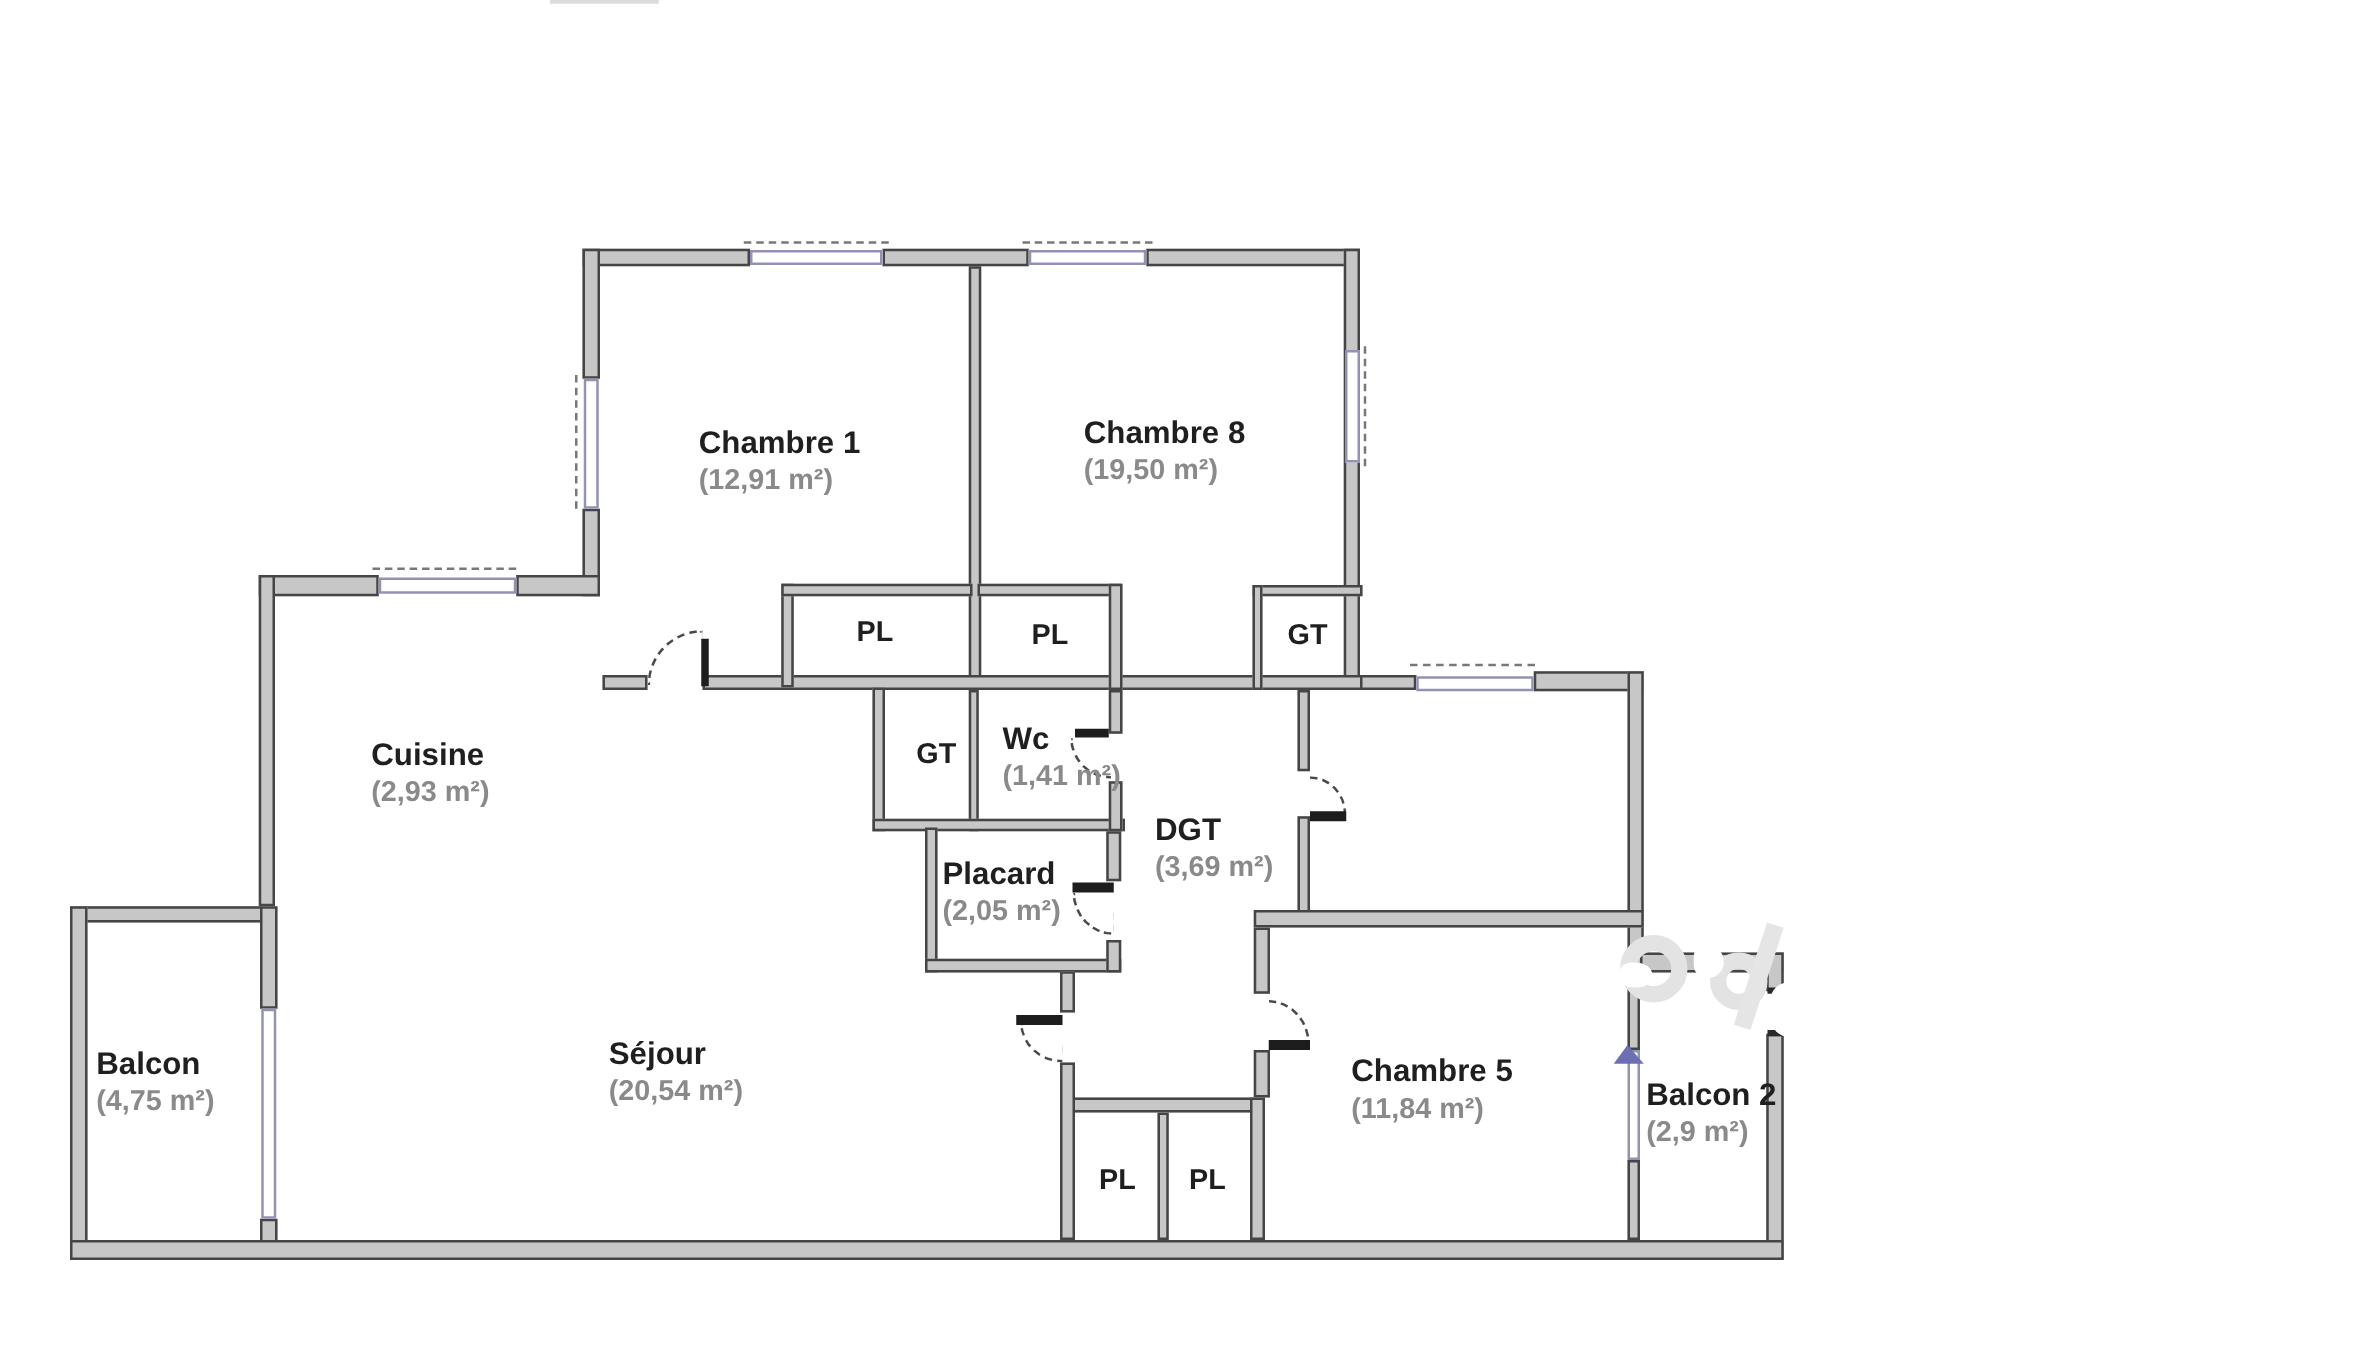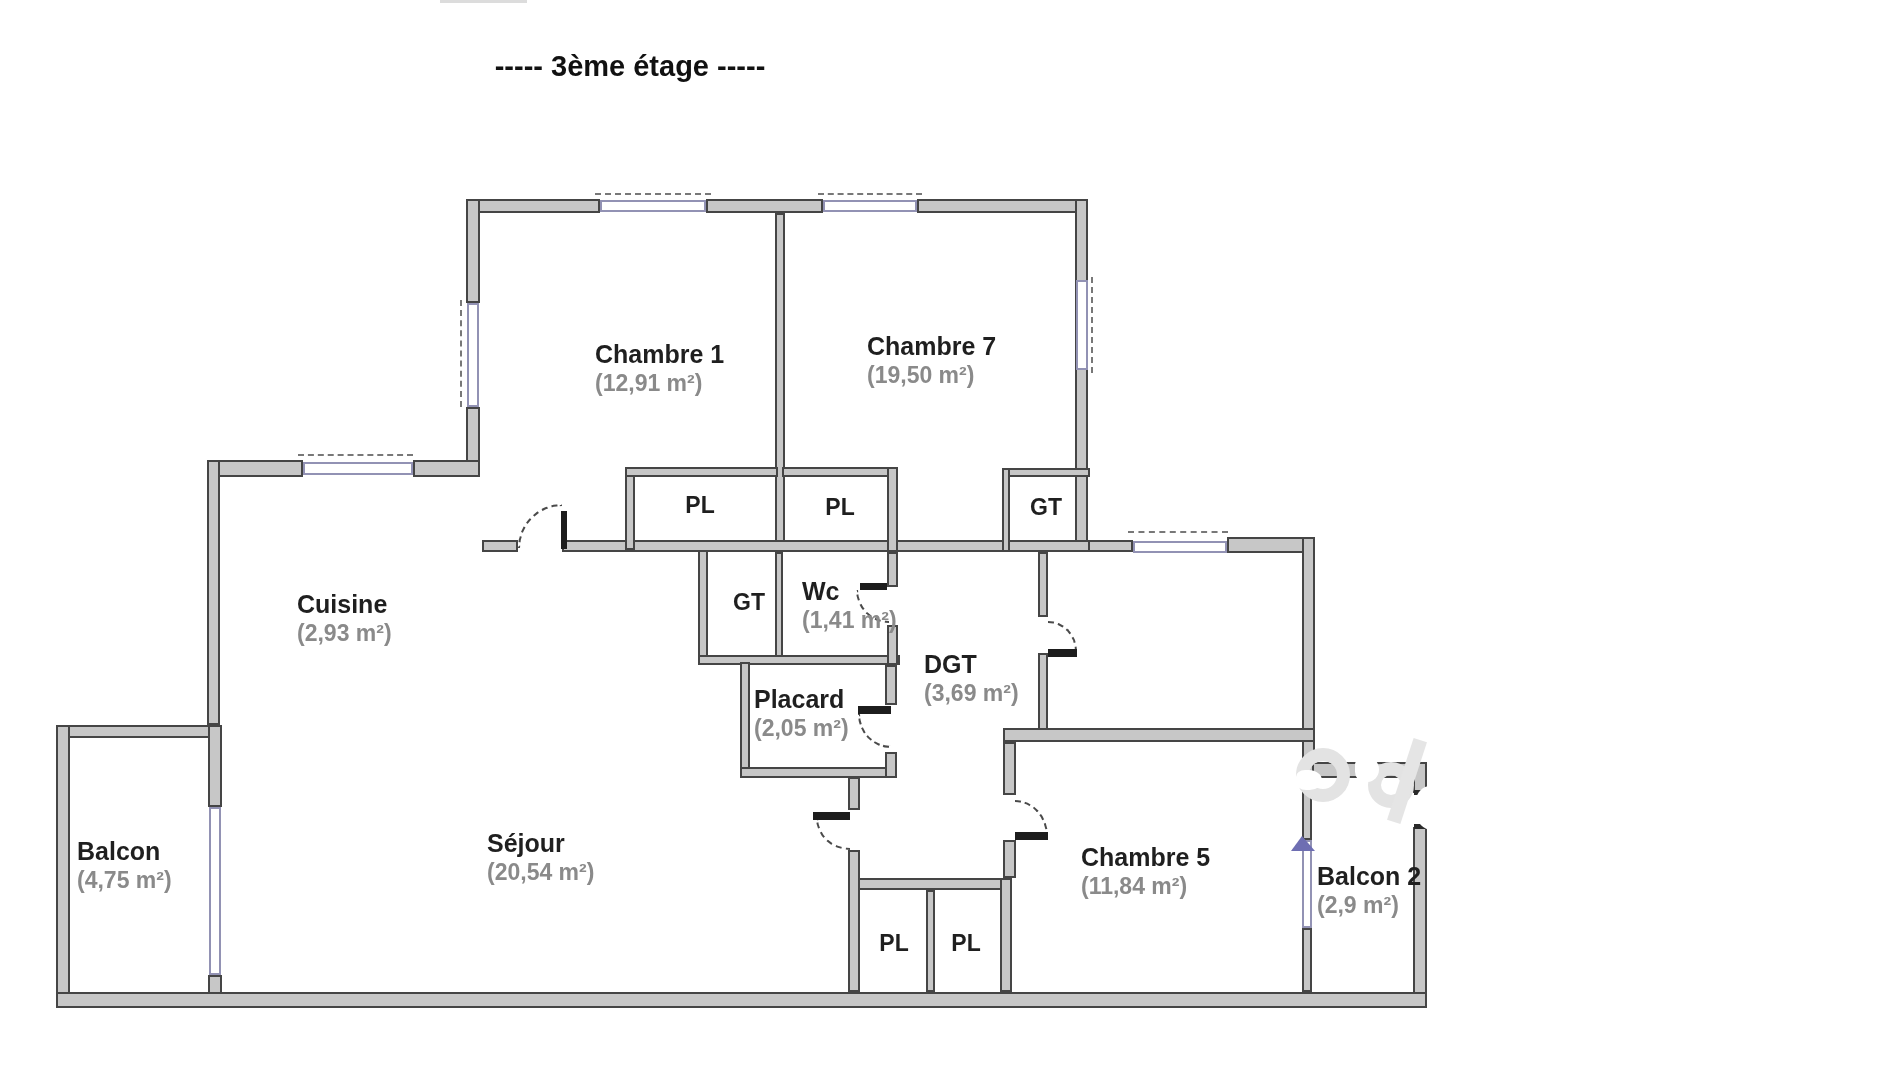--- a/index.html
+++ b/index.html
@@ -35,7 +35,6 @@
 
 <div id="canvas">
 
-  <div id="title">-----  3ème étage  -----</div>
 
   <div id="plan">
       <div class="abs wall" style="left: 466px; top: 199px; width: 134px; height: 14px;"></div>

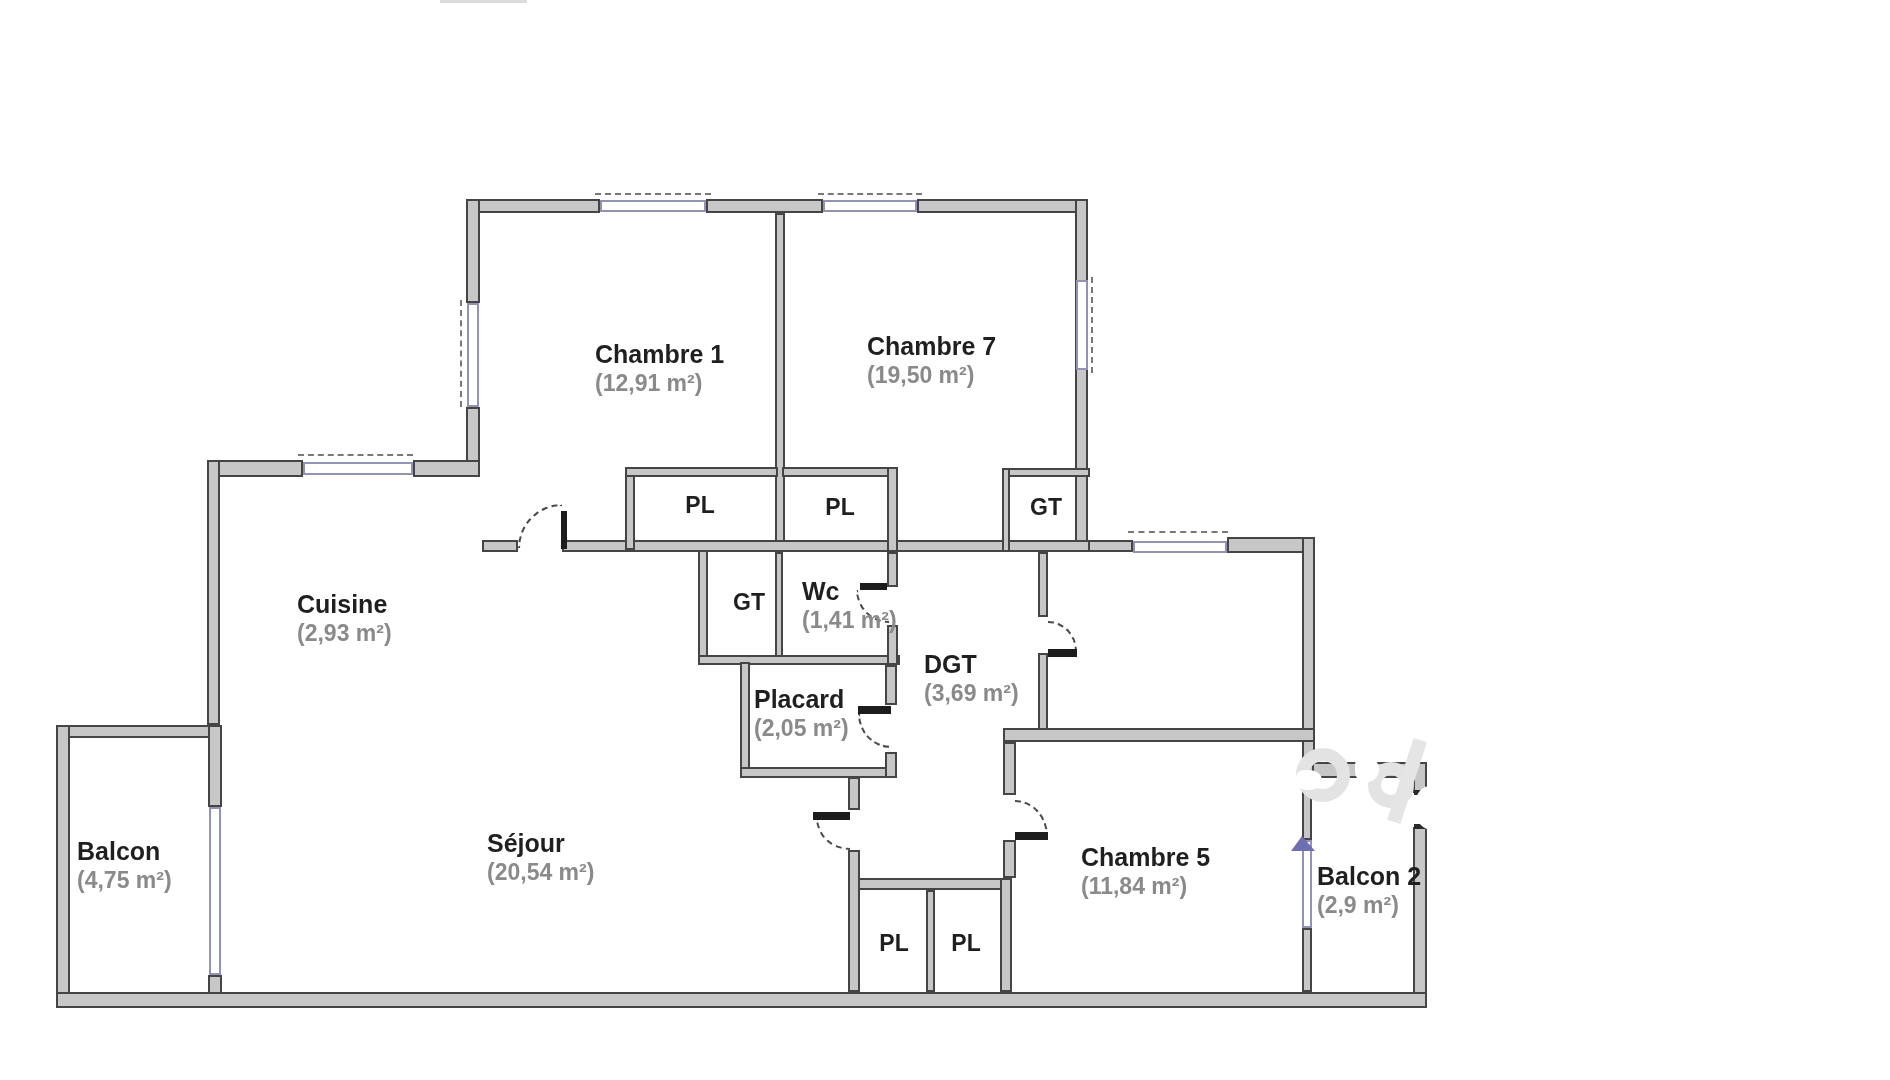--- a/index.html
+++ b/index.html
@@ -128,7 +128,7 @@
       <div class="abs blob" style="left: 1172px; top: 882px; width: 26px; height: 20px;"></div>
     </div>
 
-  <div class="room-label" style="left:559px;top:340px;margin-left:36px;">
+  <div class="room-label" style="left:559px;top:340px;">
     <div class="room-name">Chambre 1</div>
     <div class="room-area">(12,91 m²)</div>
   </div>

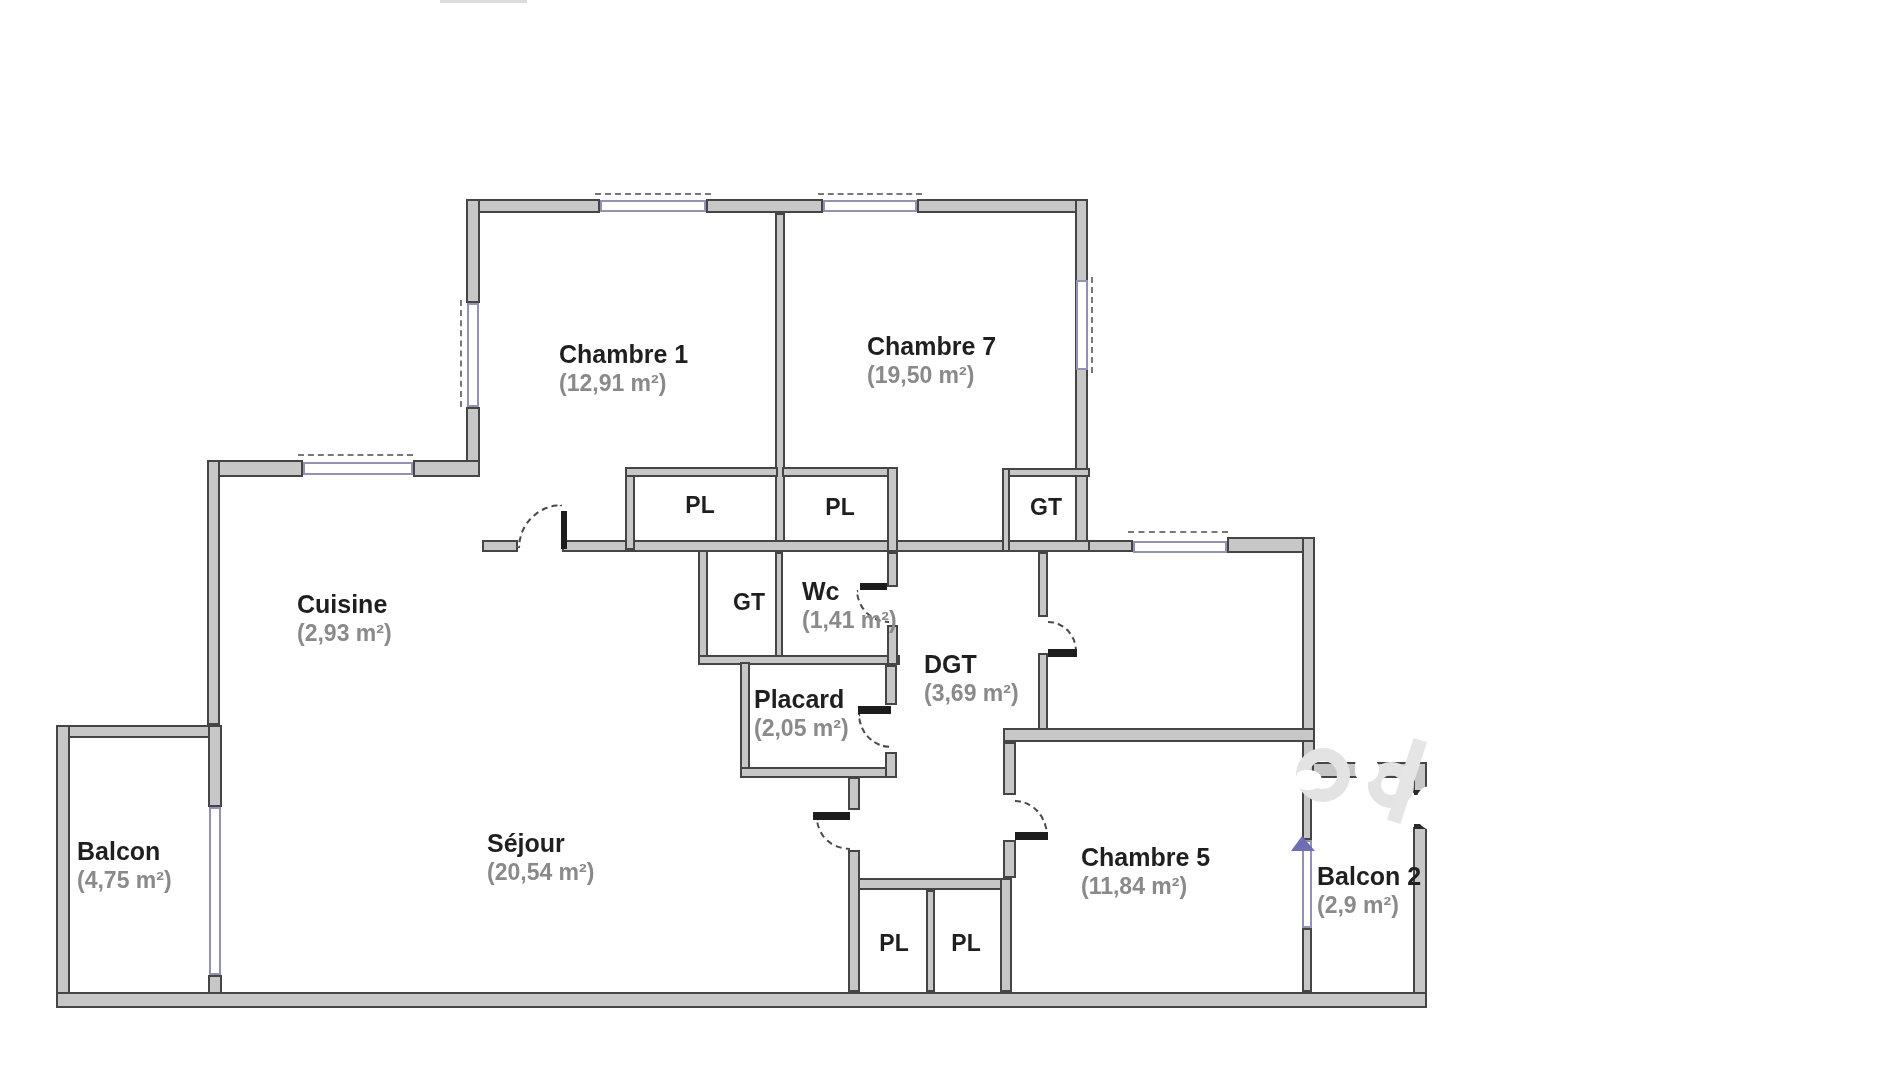--- a/index.html
+++ b/index.html
@@ -133,7 +133,7 @@
     <div class="room-area">(12,91 m²)</div>
   </div>
   <div class="room-label" style="left:867px;top:332px;">
-    <div class="room-name">Chambre 7</div>
+    <div class="room-name">Chambre 8</div>
     <div class="room-area">(19,50 m²)</div>
   </div>
   <div class="room-label" style="left:297px;top:590px;">

